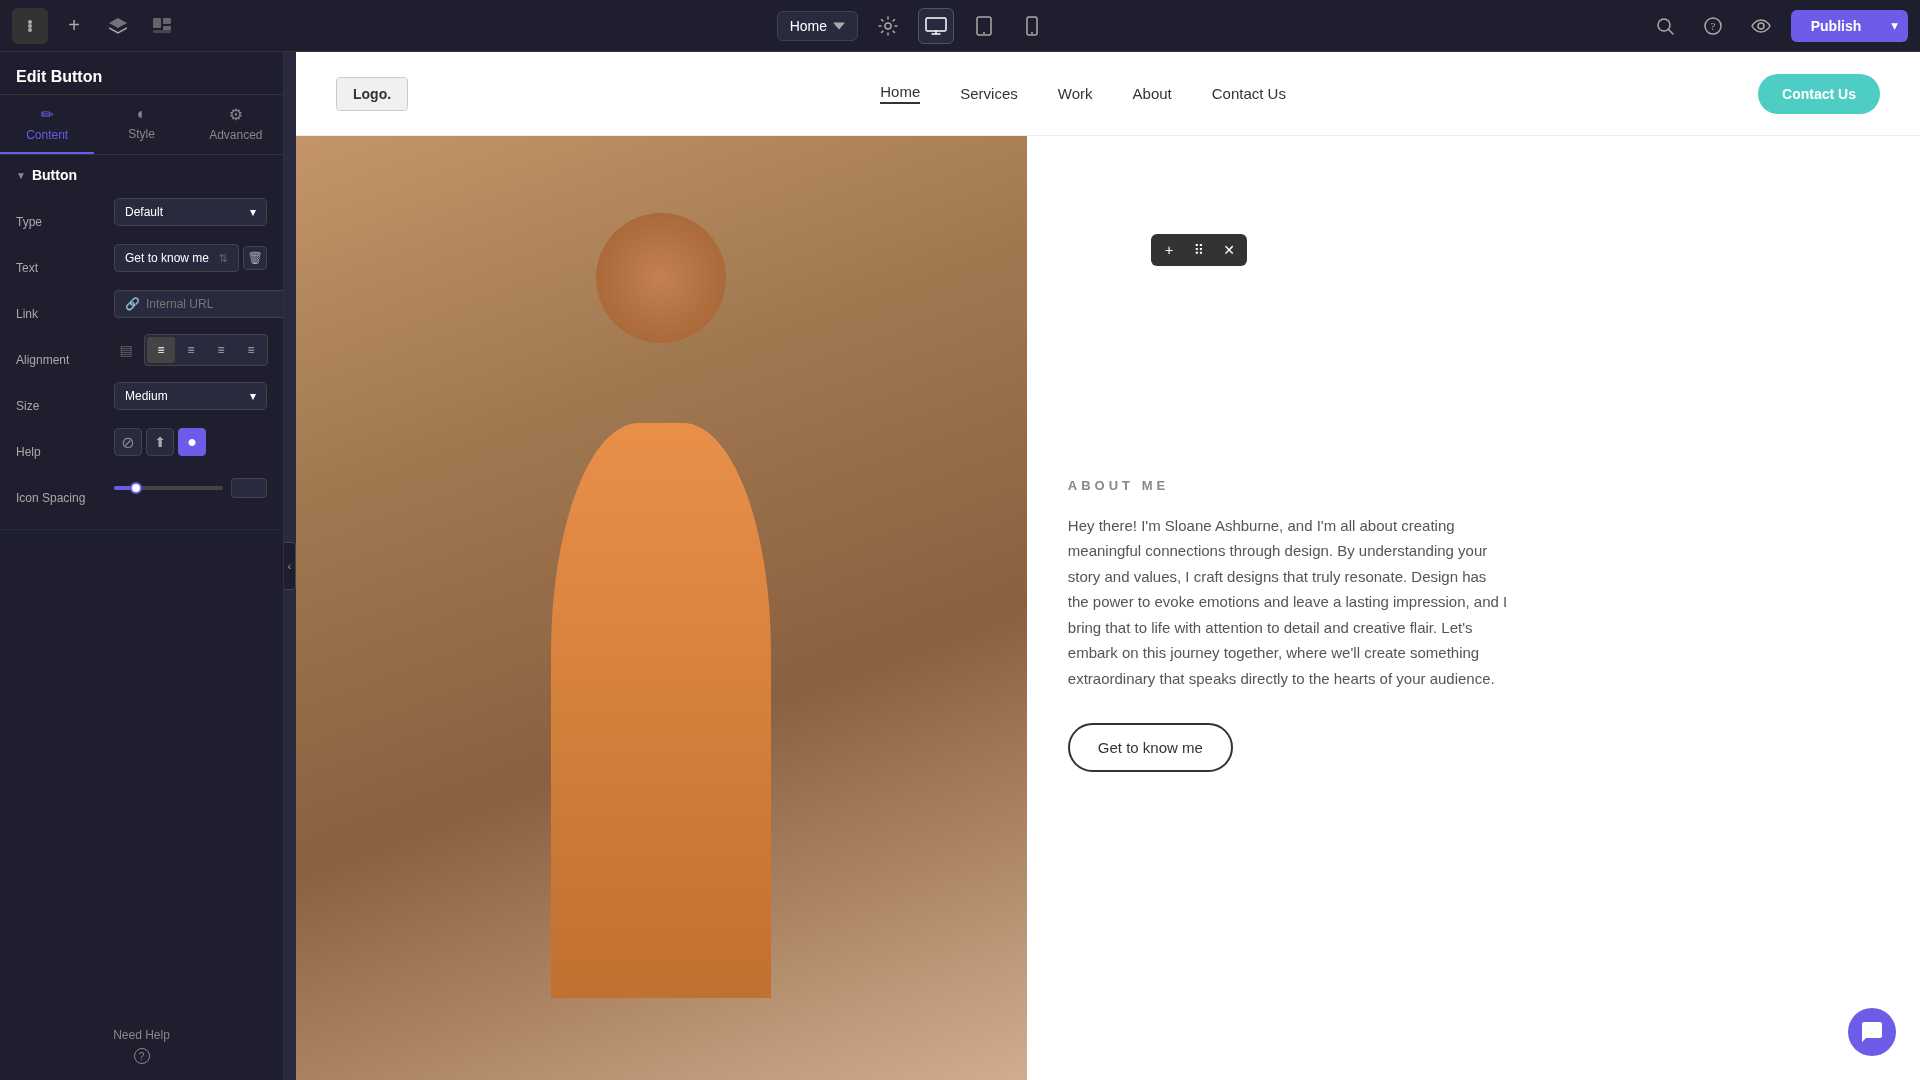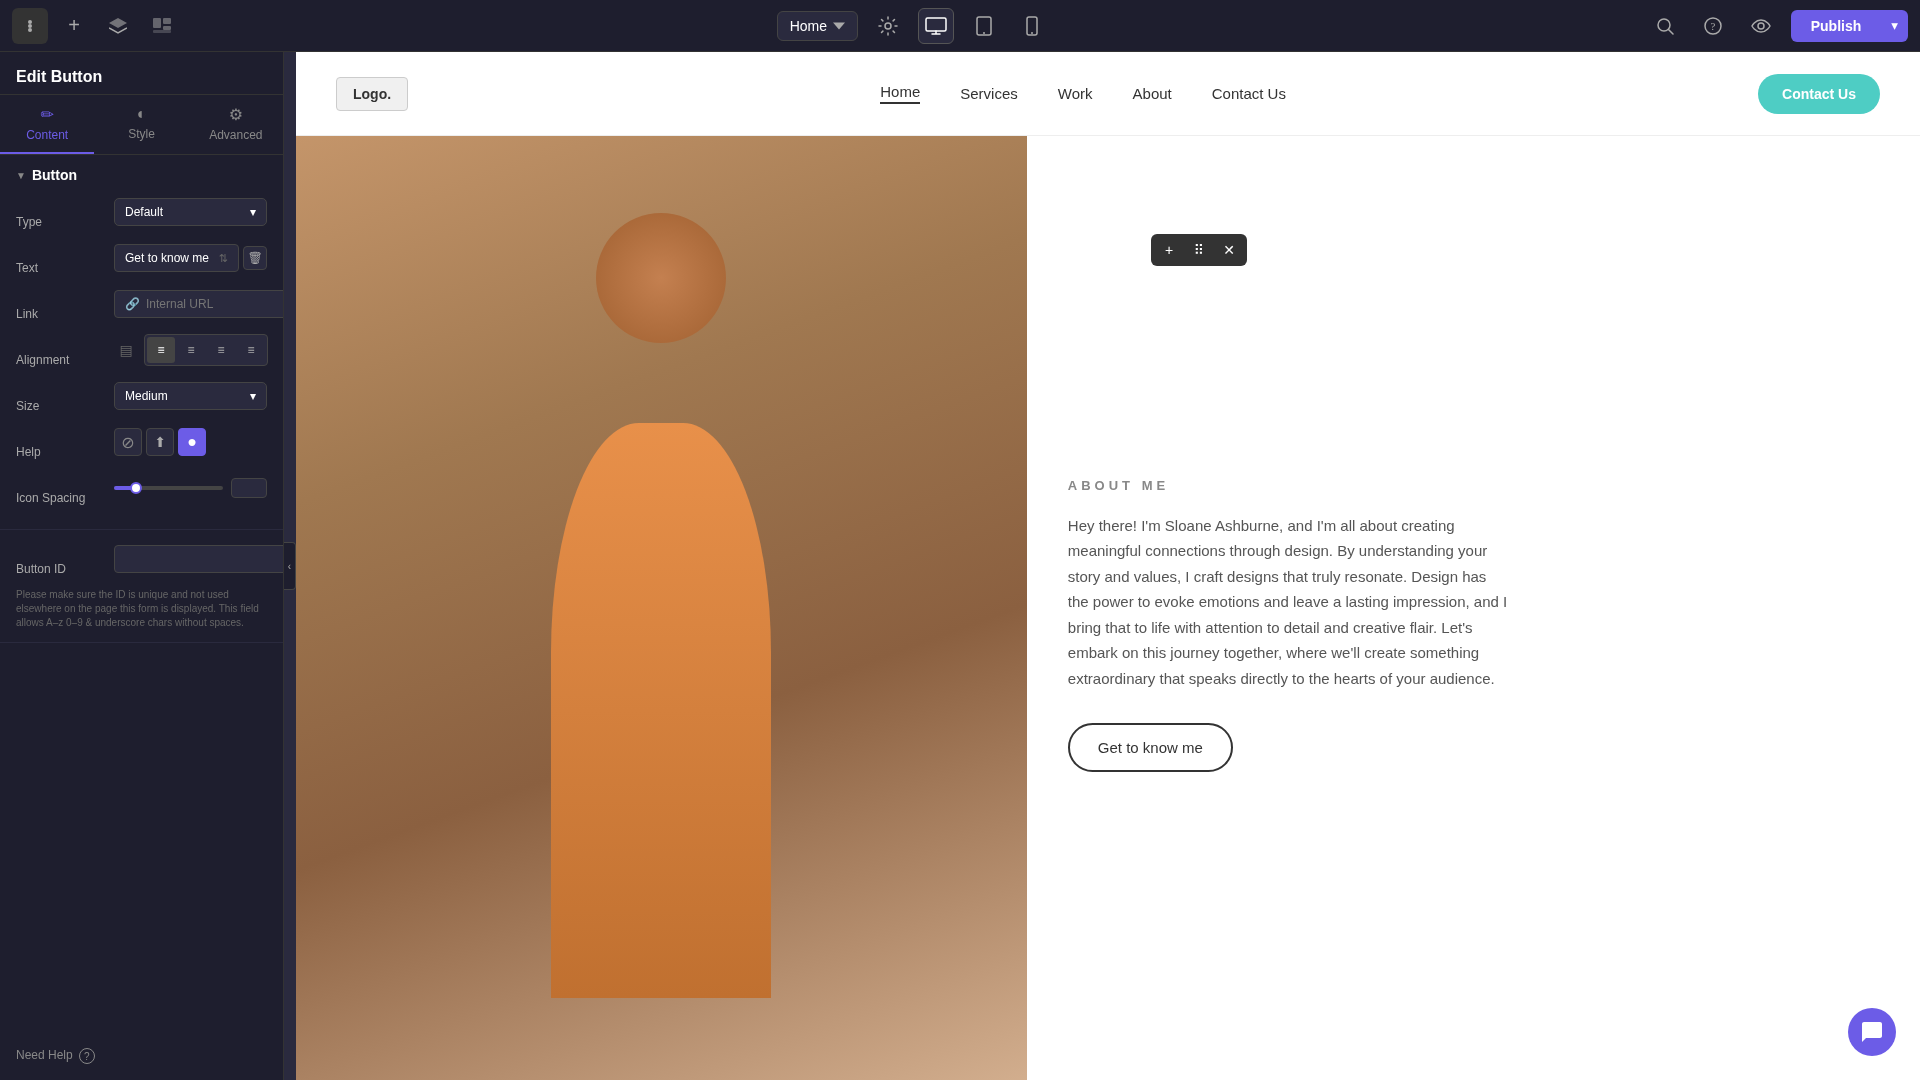--- a/index.html
+++ b/index.html
@@ -738,16 +738,6 @@
       </div>
     </div>
 
-    <div class="panel-section">
-      <div class="form-row">
-        <span class="form-label">Button ID</span>
-        <div class="form-control">
-          <input class="id-input" type="text" style="">
-
-        </div>
-      </div>
-      <p class="hint-text">Please make sure the ID is unique and not used elsewhere on the page this form is displayed. This field allows A–z 0–9 &amp; underscore chars without spaces.</p>
-    </div>
 
     <div class="need-help">
       <span>Need Help</span>

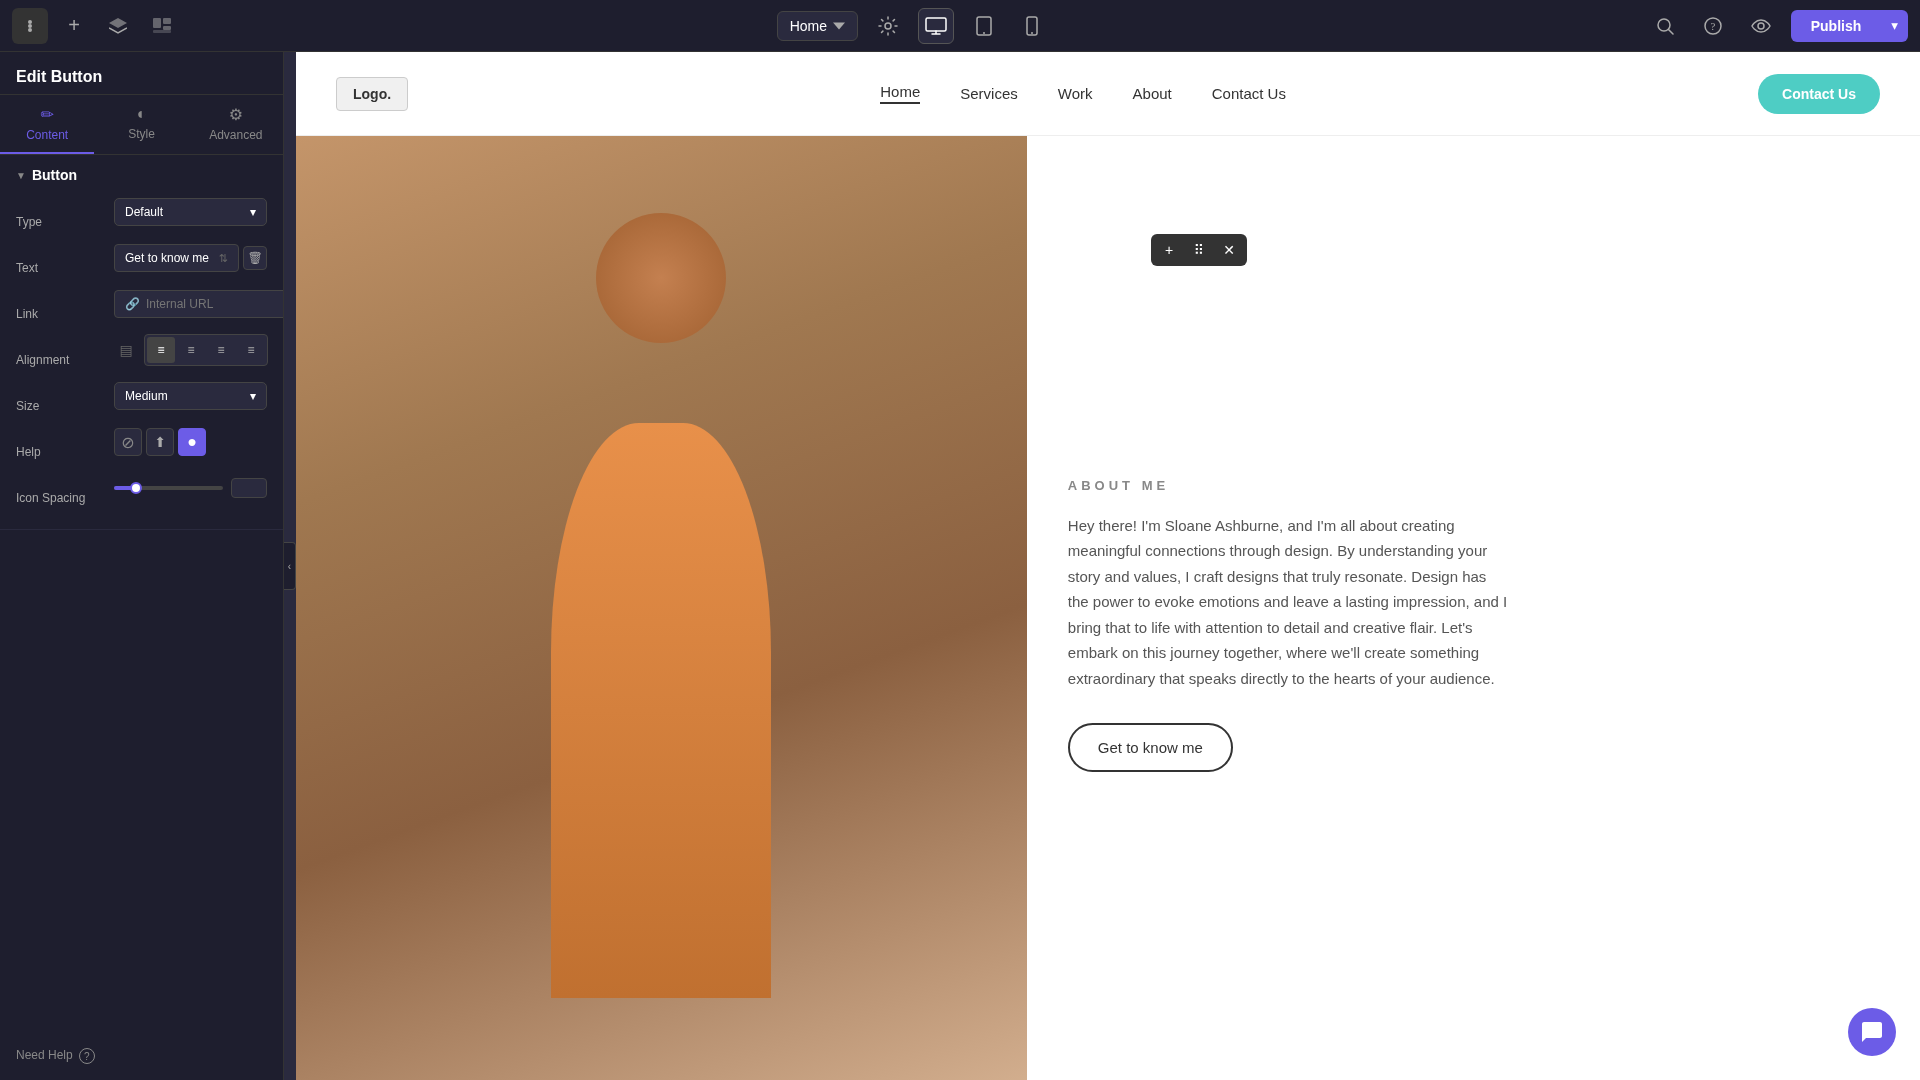--- a/index.html
+++ b/index.html
@@ -314,12 +314,13 @@
     .need-help {
       padding: 16px;
       display: flex;
-      align-items: flex-start;
+      align-items: center;
       gap: 6px;
       color: #888;
       font-size: 12px;
       cursor: pointer;
       margin-top: auto;
+      flex-direction: column;
     }
     .help-icon {
       width: 16px; height: 16px;

